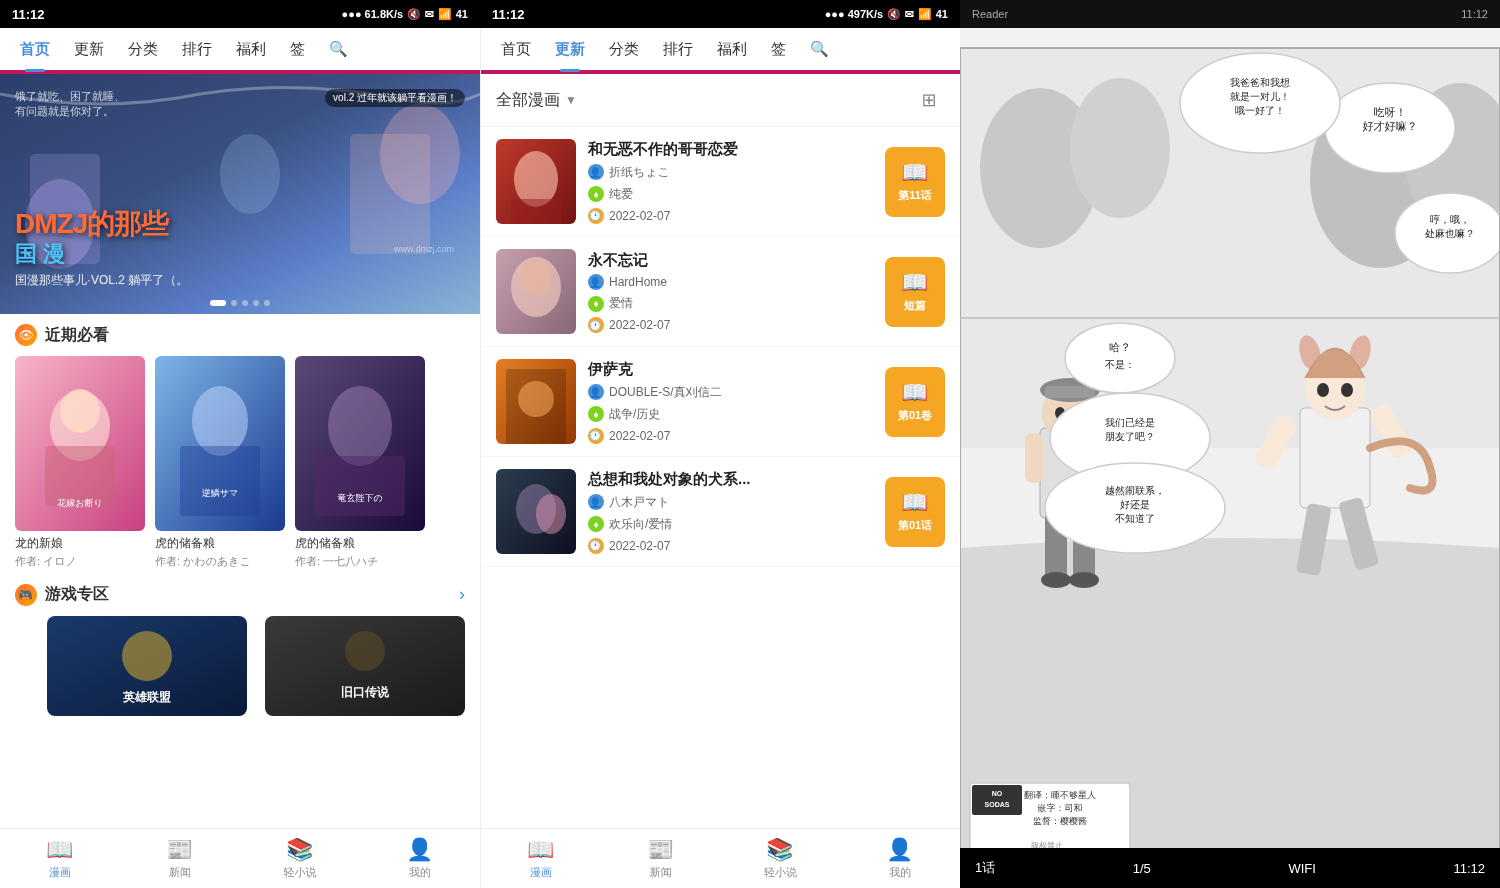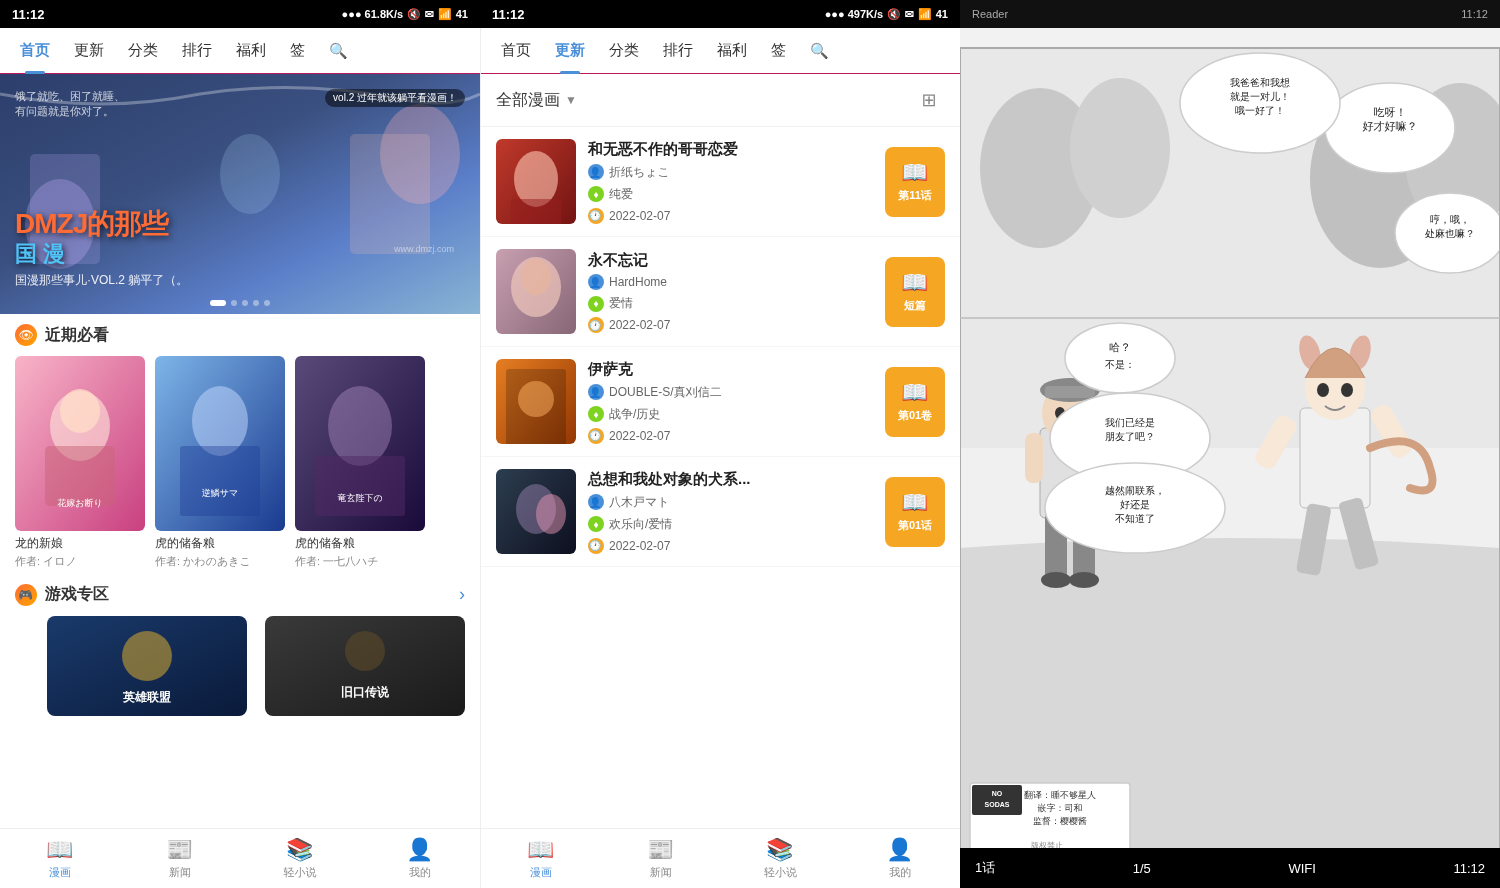--- a/index.html
+++ b/index.html
@@ -67,7 +67,7 @@
       display: flex;
       align-items: center;
       height: 46px;
-      border-bottom: 1px solid #be185d;
+      border-bottom: 4px solid #be185d;
       background: #fff;
       padding: 0 8px;
       flex-shrink: 0;

